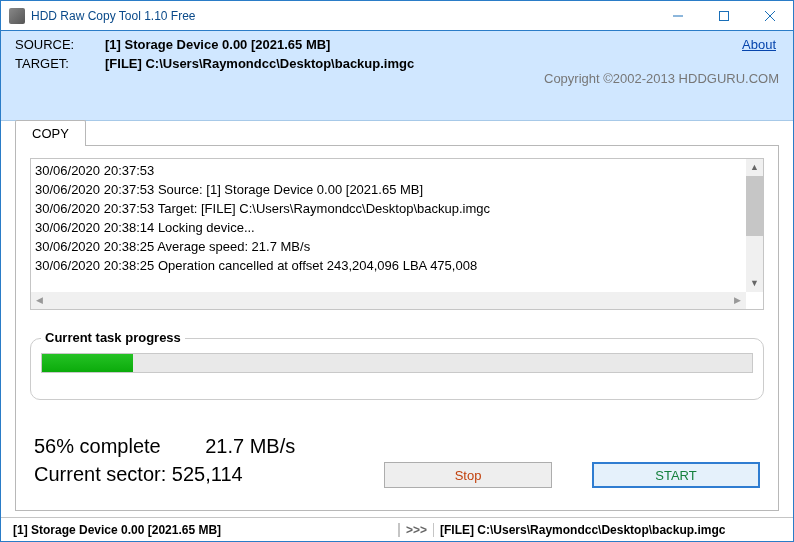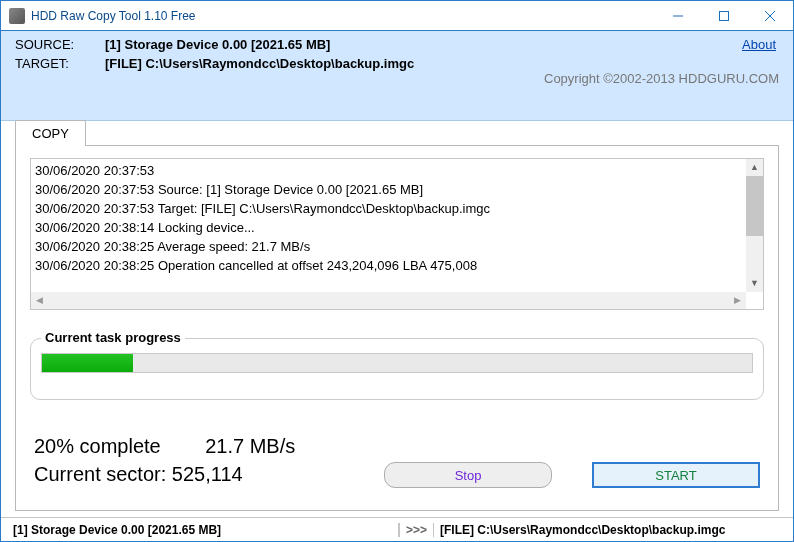--- a/index.html
+++ b/index.html
@@ -130,7 +130,7 @@
       <div class="stats">
         <div class="stats-left">
           <div>
-            <span>20% complete</span>
+            <span>56% complete</span>
             &nbsp;&nbsp;&nbsp;&nbsp;&nbsp;&nbsp;
             <span>21.7 MB/s</span>
           </div>

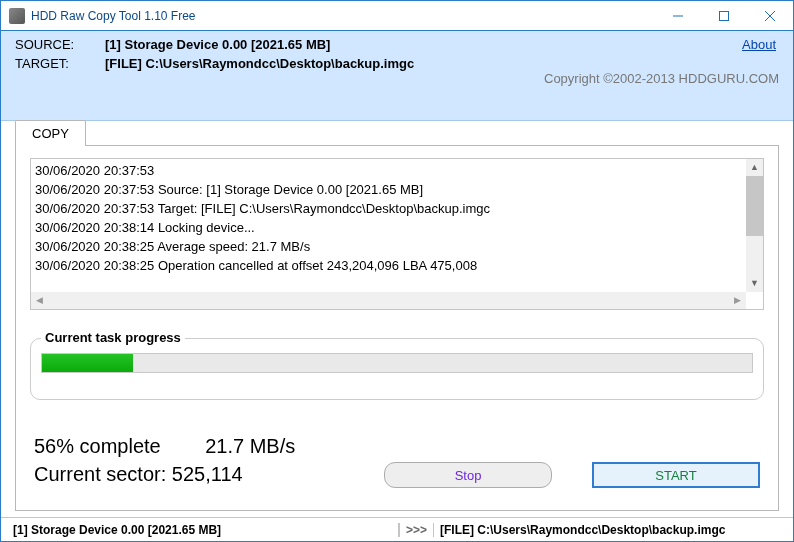--- a/index.html
+++ b/index.html
@@ -47,7 +47,7 @@
   .stats-left { font-size: 20px; line-height: 28px; font-family: "Segoe UI", sans-serif; }
   .buttons { margin-left: auto; display: flex; gap: 40px; align-items: center; }
   .btn { width: 168px; height: 26px; border: 1px solid #adadad; background: #eee; font-size: 13px; display:flex;align-items:center;justify-content:center; cursor: pointer; }
-  .btn.stop { color: #6d28d9; background: #eee; border-radius: 11px; }
+  .btn.stop { color: #c2410c; background: #eee; }
   .btn.start { border: 2px solid #2f7dd1; background: #e5f1fb; color: #15803d; }
   
   .statusbar { border-top: 1px solid #c5c5c5; height: 24px; display: flex; align-items: center; font-size: 12px; font-weight:bold; padding: 0 6px; gap: 0;}

